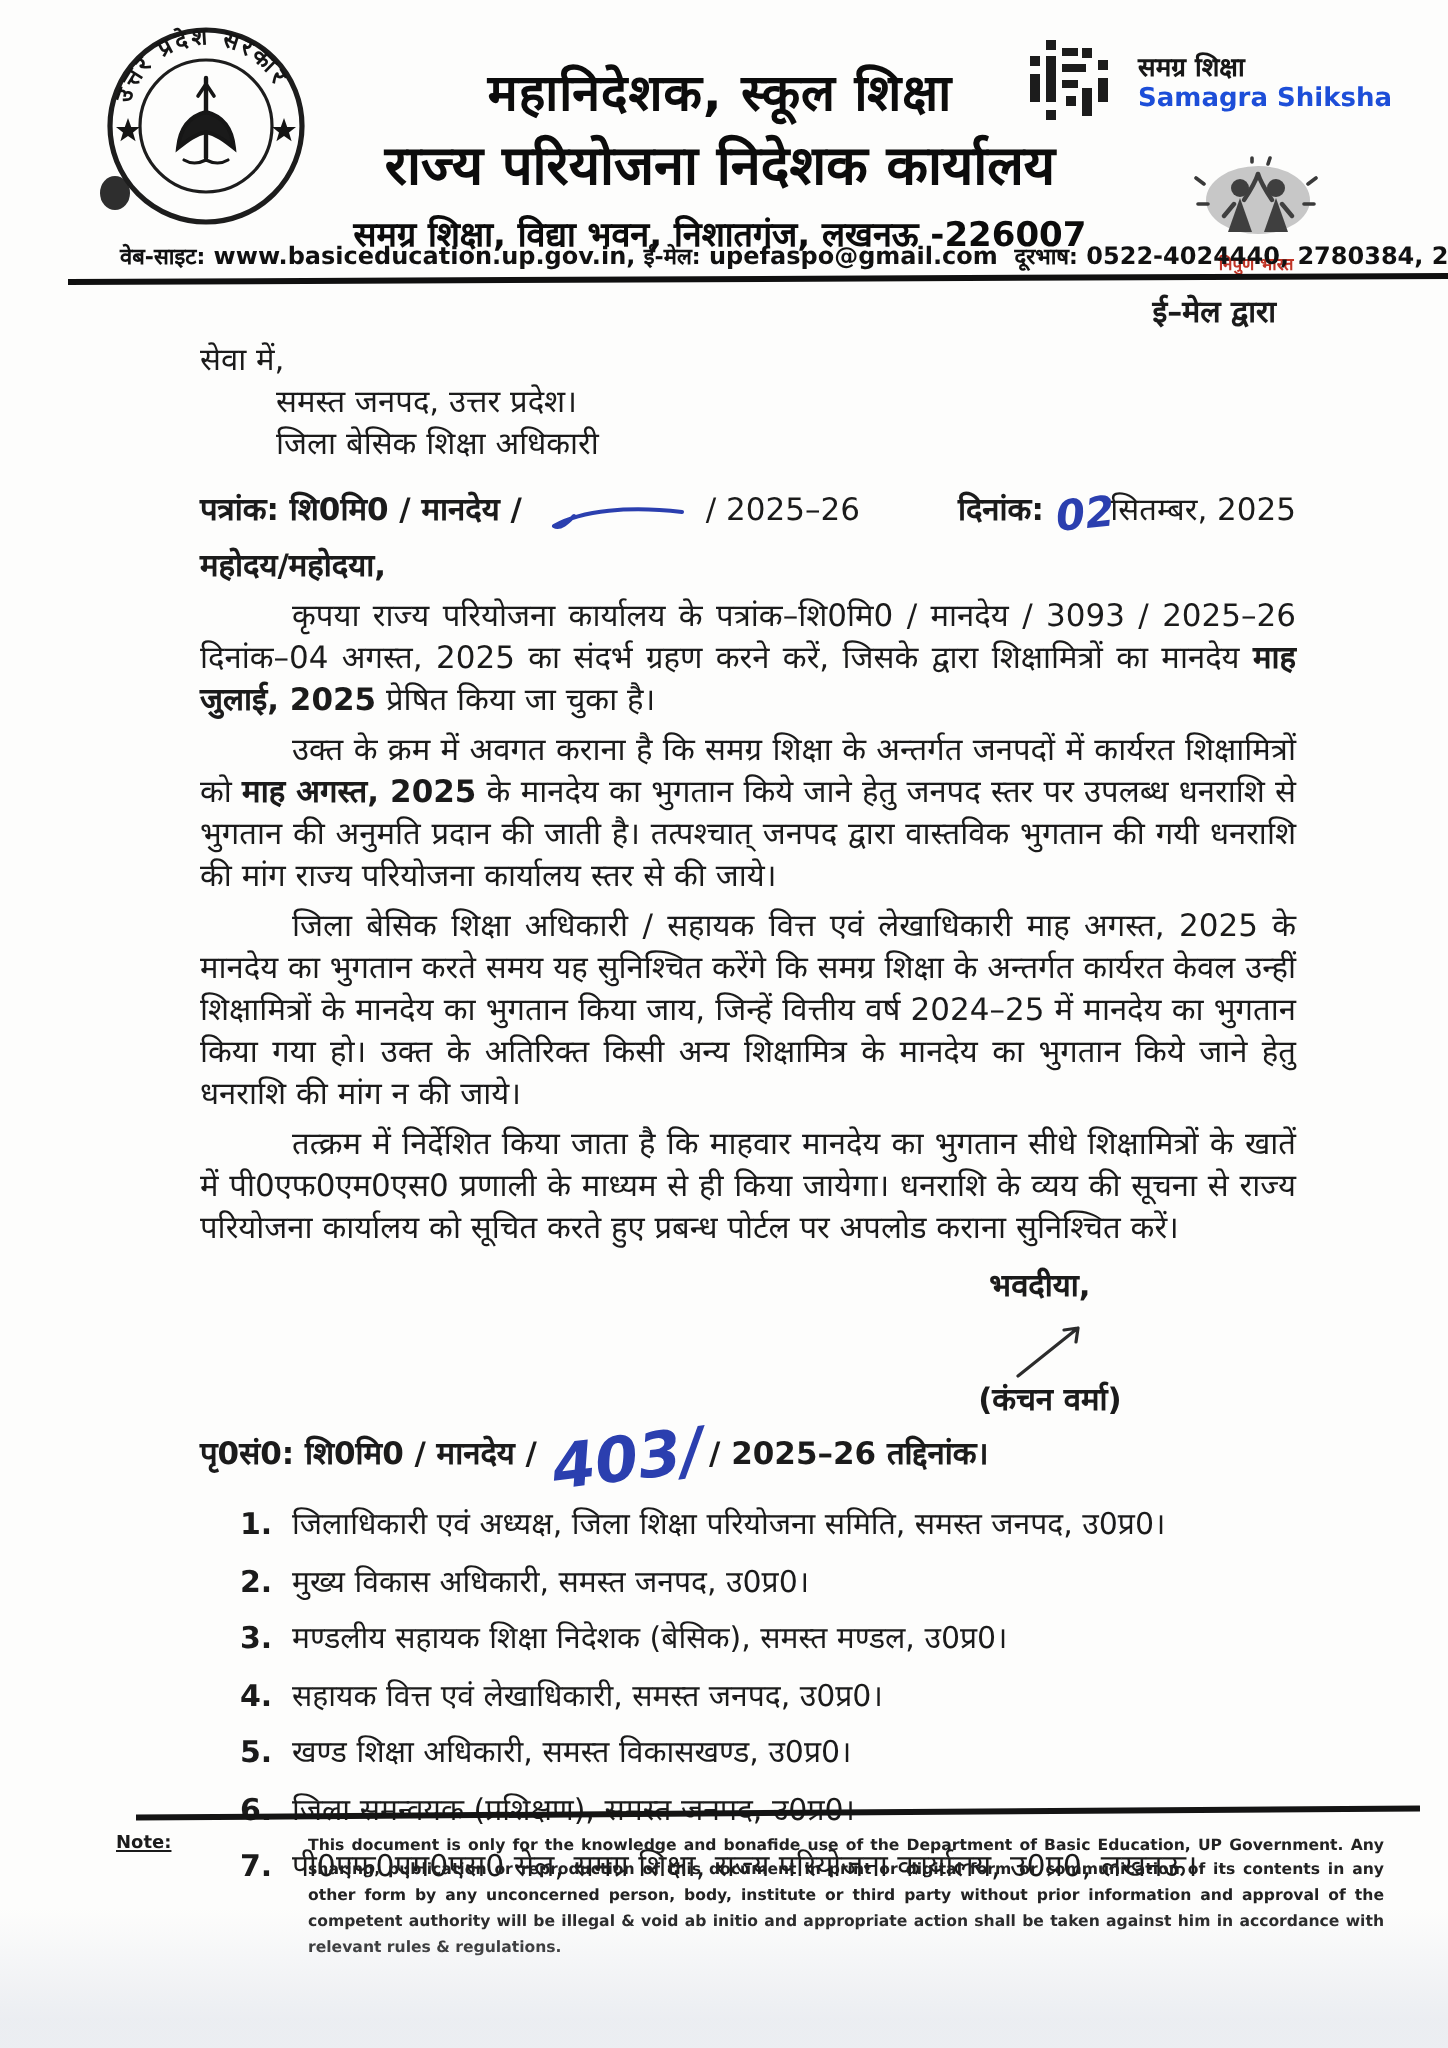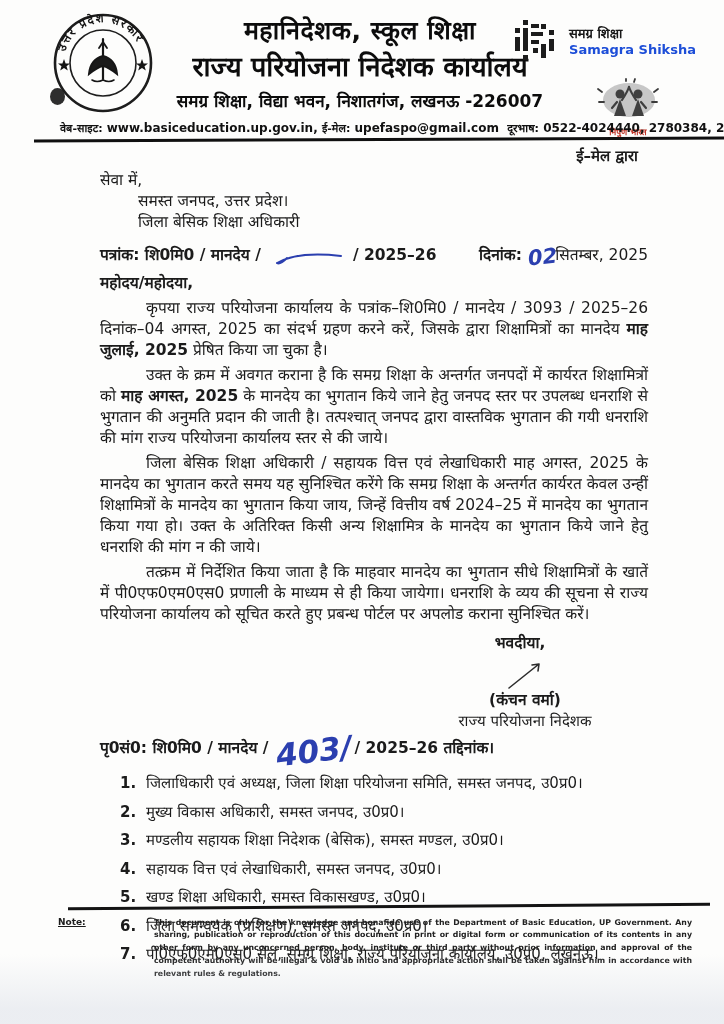--- a/index.html
+++ b/index.html
@@ -24,7 +24,7 @@
   .seal { position:absolute; left:52px; top:12px; width:102px; height:102px; }
   .punch-hole { position:absolute; left:50px; top:88px; width:15px; height:17px;
     background:#2e2e2e; border-radius:50%; }
-  .title-block { position:absolute; left:160px; top:12px; width:400px; text-align:center; color:#0c0c0c; }
+  .title-block { position:absolute; left:160px; top:28px; width:400px; text-align:center; color:#0c0c0c; }
   .title-1 { font-size:25px; font-weight:bold; letter-spacing:0.5px; }
   .title-2 { font-size:19px; font-weight:bold; margin-top:1px; }
   .title-3 { font-size:27px; font-weight:bold; margin-top:1px; }

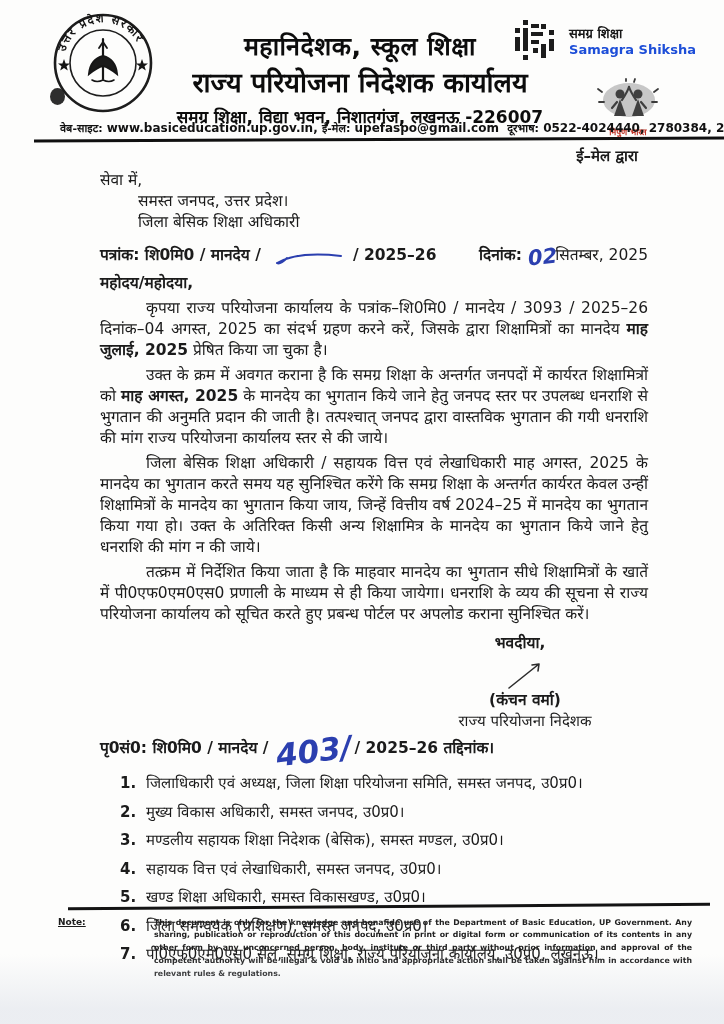--- a/index.html
+++ b/index.html
@@ -53,7 +53,7 @@
   .ref-label, .date-label { font-weight:bold; }
   .hw { color:#2b3faf; }
   .hw-check { width:78px; height:16px; margin:0 4px -1px 10px; }
-  .ref-suffix { font-weight:bold; }
+  .ref-suffix { font-weight:normal; }
   .date-group { margin-left:auto; display:flex; align-items:flex-end; }
   .hw-date { font-size:21px; font-weight:bold; font-style:italic; line-height:14px;
     transform:rotate(-6deg); margin:0 -2px 2px 6px; }

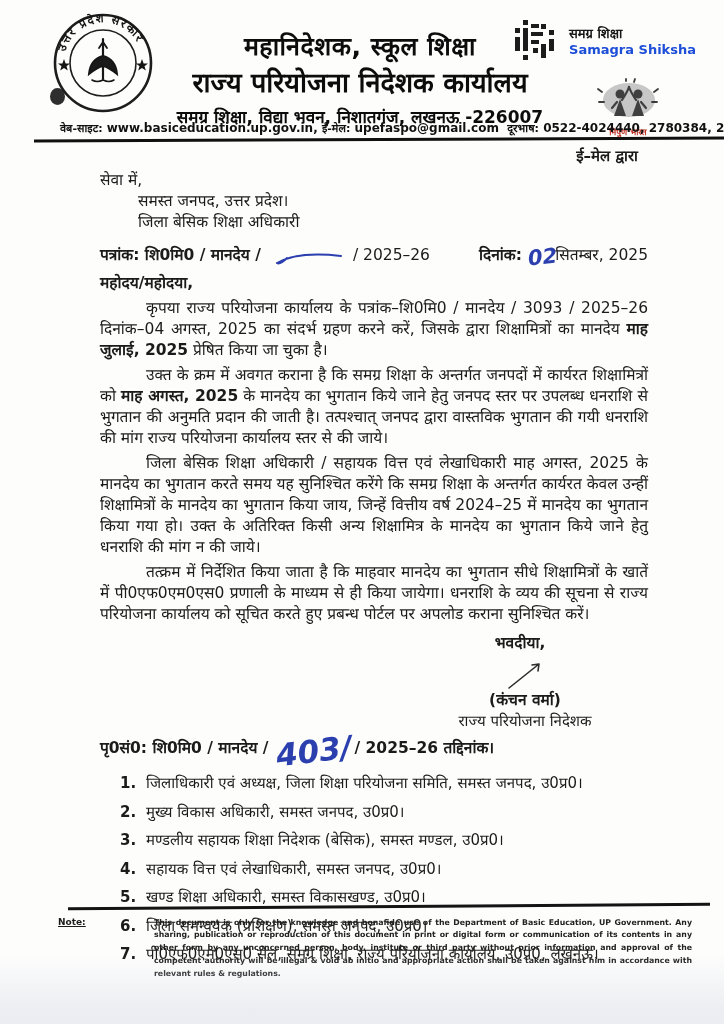--- a/index.html
+++ b/index.html
@@ -216,7 +216,6 @@
         <path d="M6,30 L36,6 M36,6 l-7,1 M36,6 l-1,7" fill="none" stroke="#2c2c2c" stroke-width="1.6" stroke-linecap="round"></path>
       </svg>
       <div class="sig1-name">(कंचन वर्मा)</div>
-      <div class="sig1-desig">राज्य परियोजना निदेशक</div>
     </div>
 
     <div class="endors-row">

